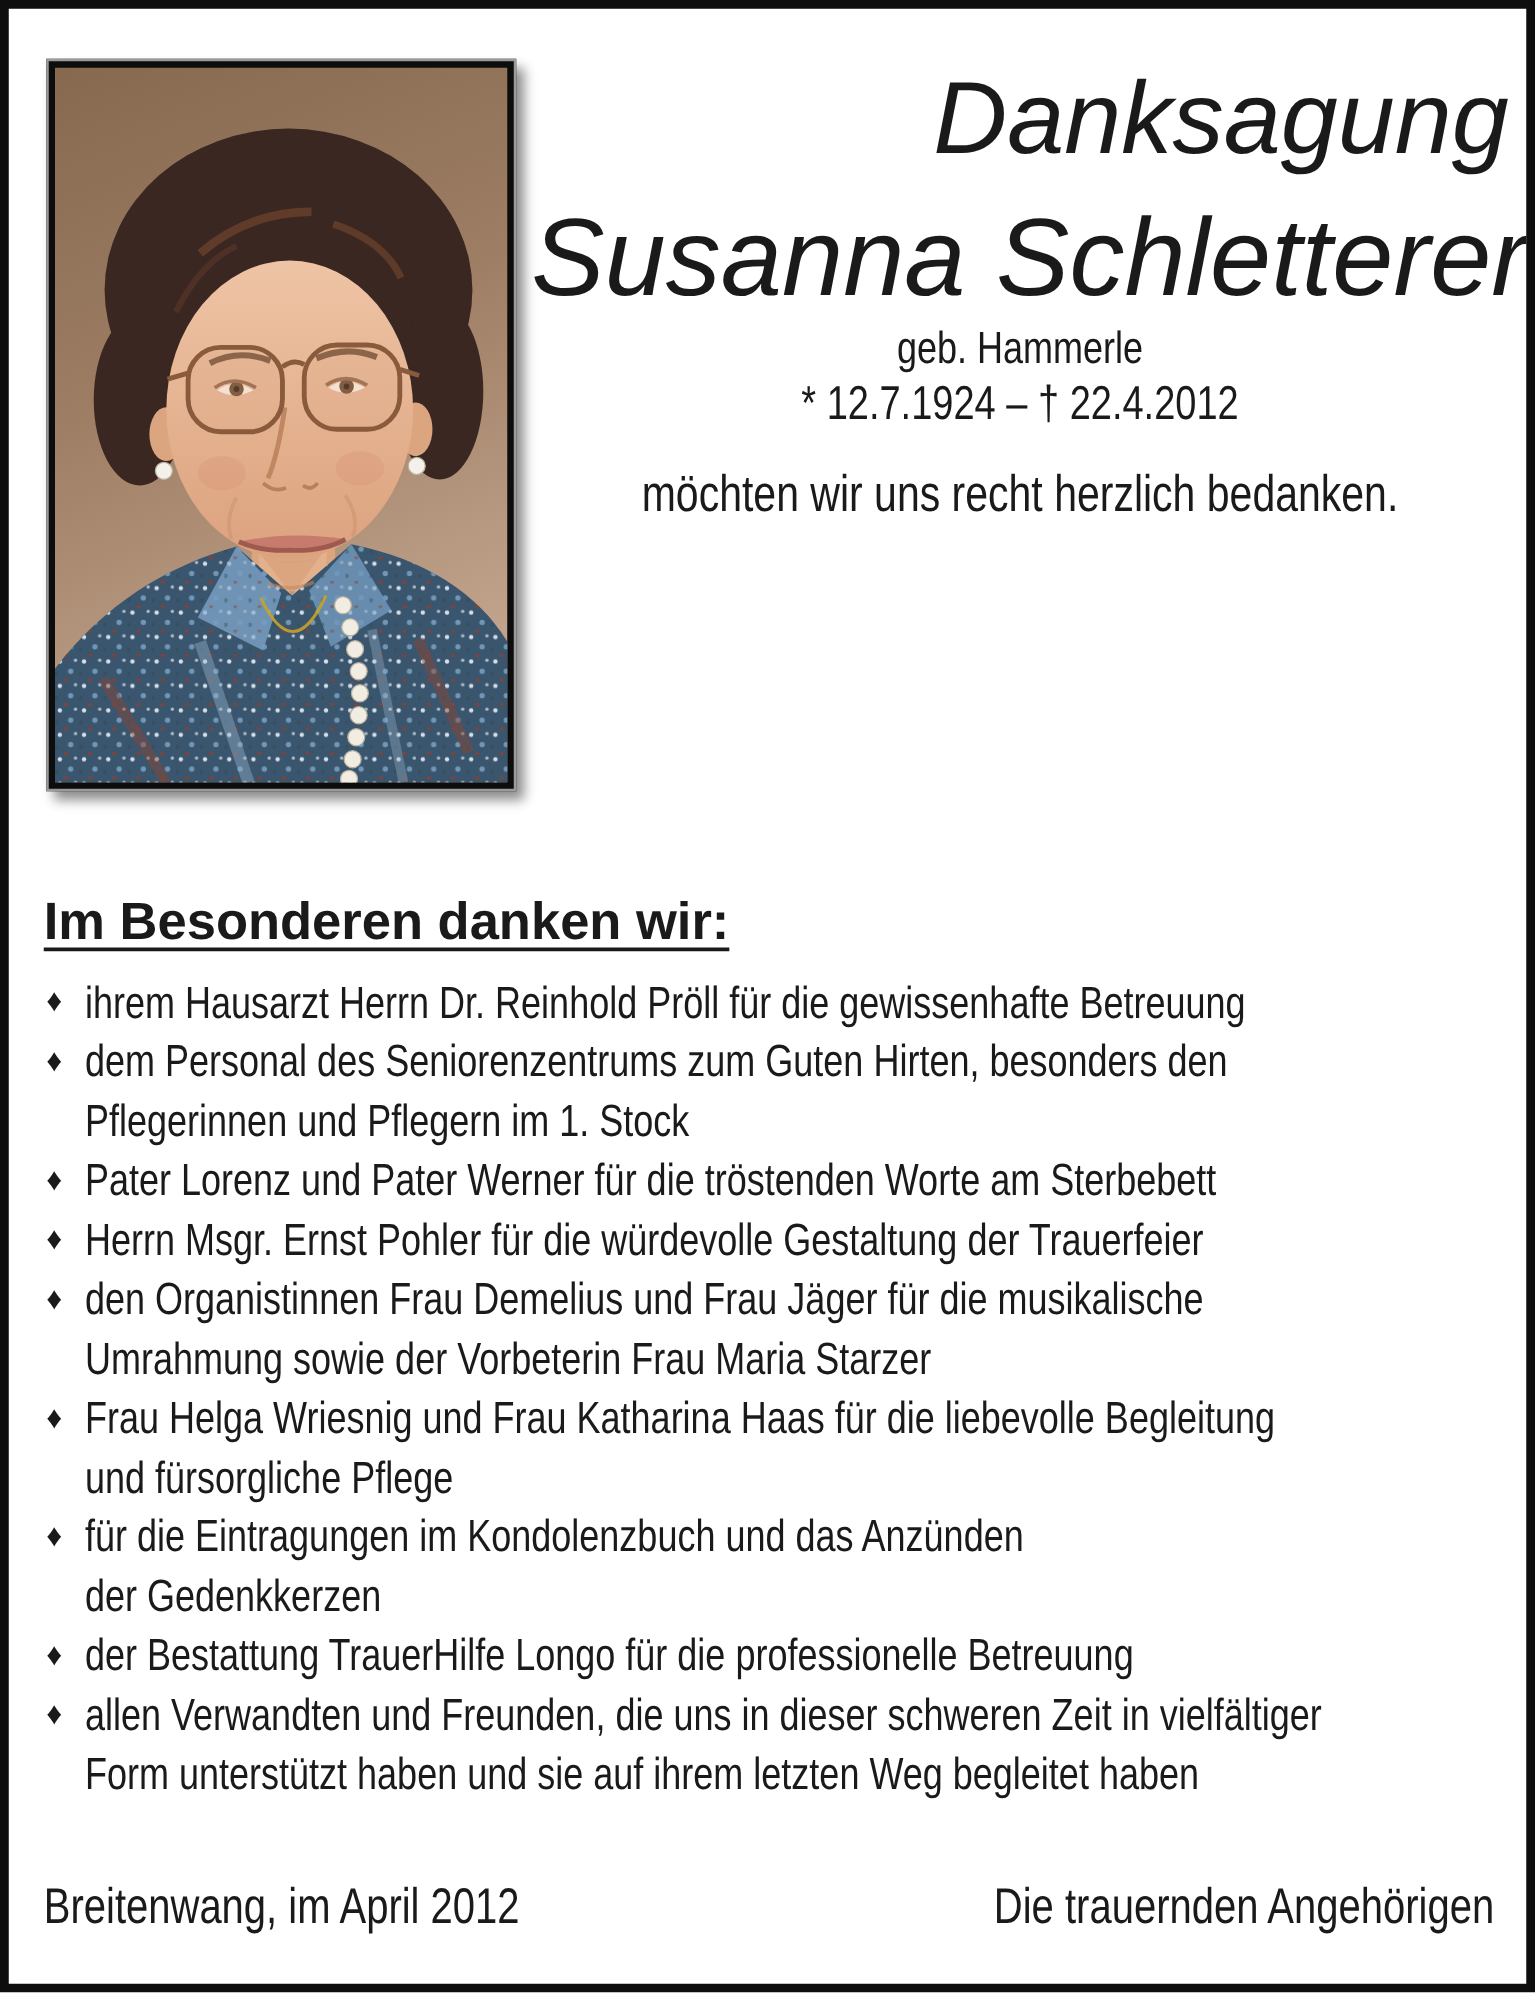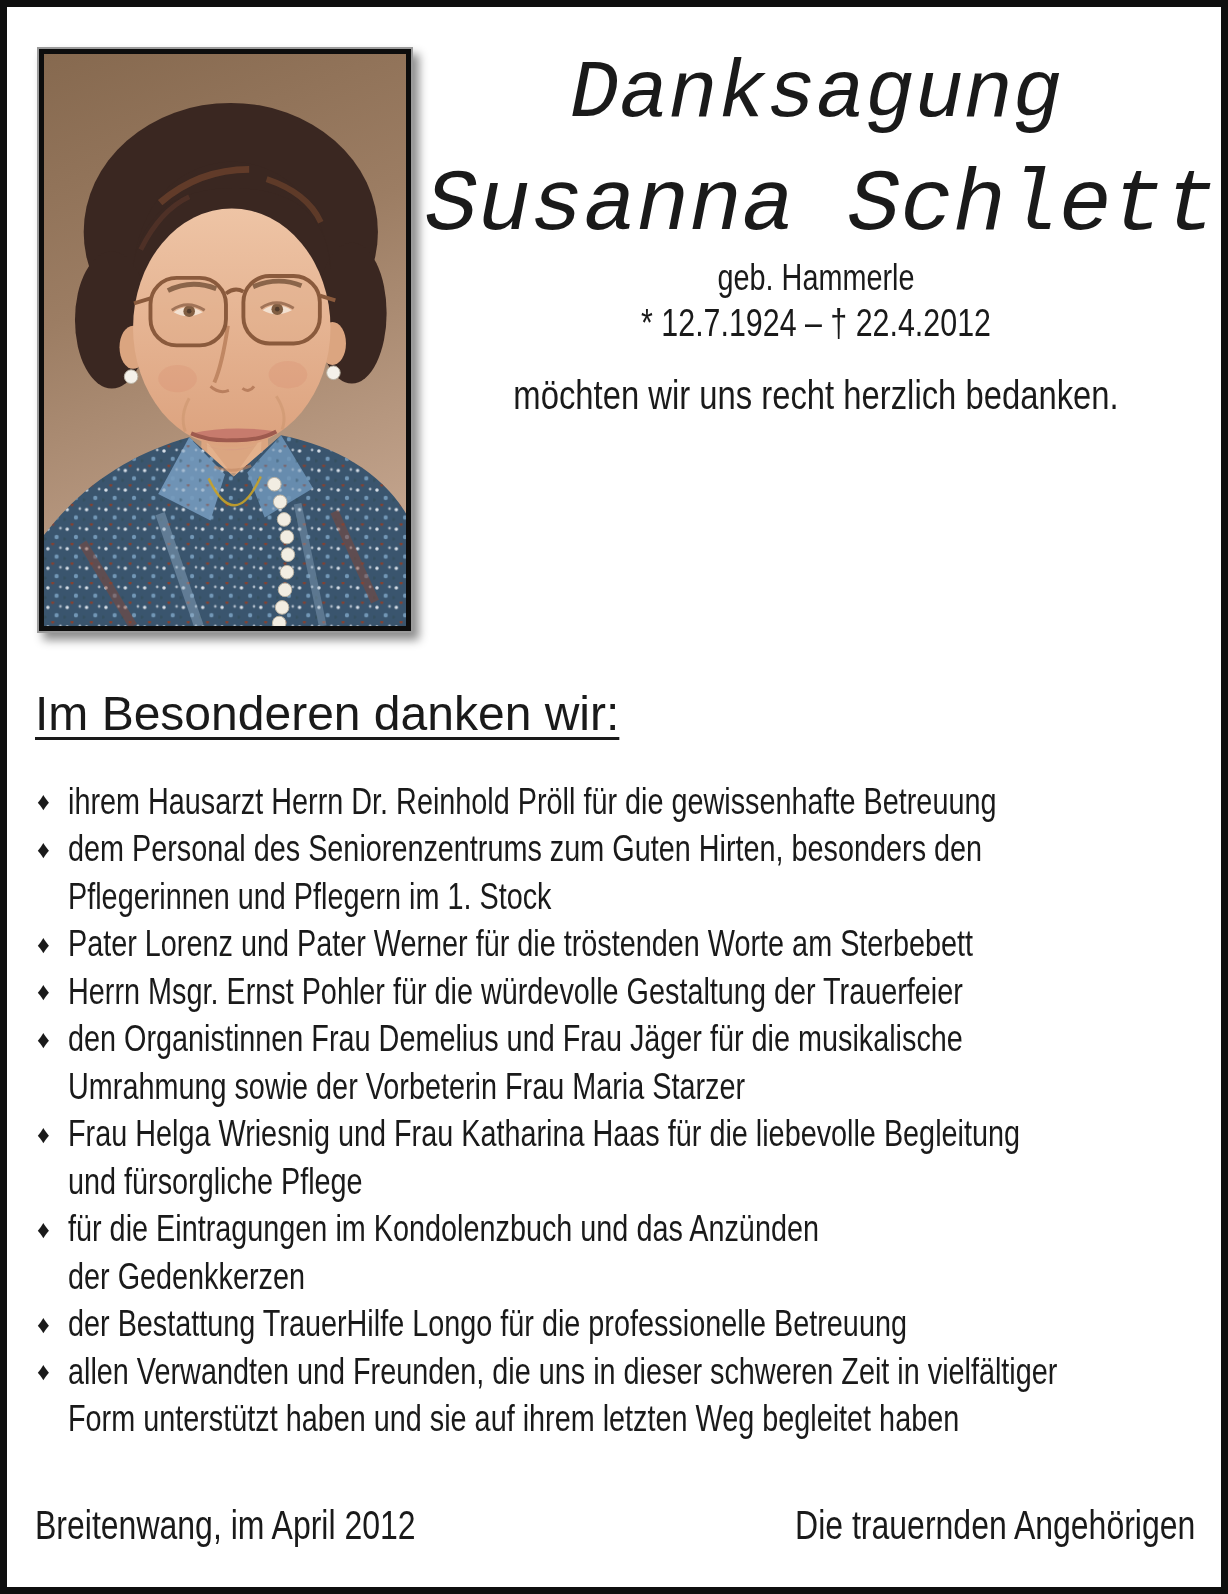--- a/index.html
+++ b/index.html
@@ -17,7 +17,7 @@
   .photo-frame svg { display:block; width:100%; height:100%; }
   
   .right-col { position:absolute; left:418px; top:30px; width:782px; text-align:center; }
-  .script { font-family:Liberation Mono, monospace; font-style:italic; }
+  .script { font-family:Liberation Sans, sans-serif; font-style:italic;text-align:right; }
   .script-title { font-size:82px; line-height:1.42; white-space:nowrap; }
   .intro { margin-top:6px; font-size:40px; line-height:50px; }
   .ln { white-space:nowrap; }

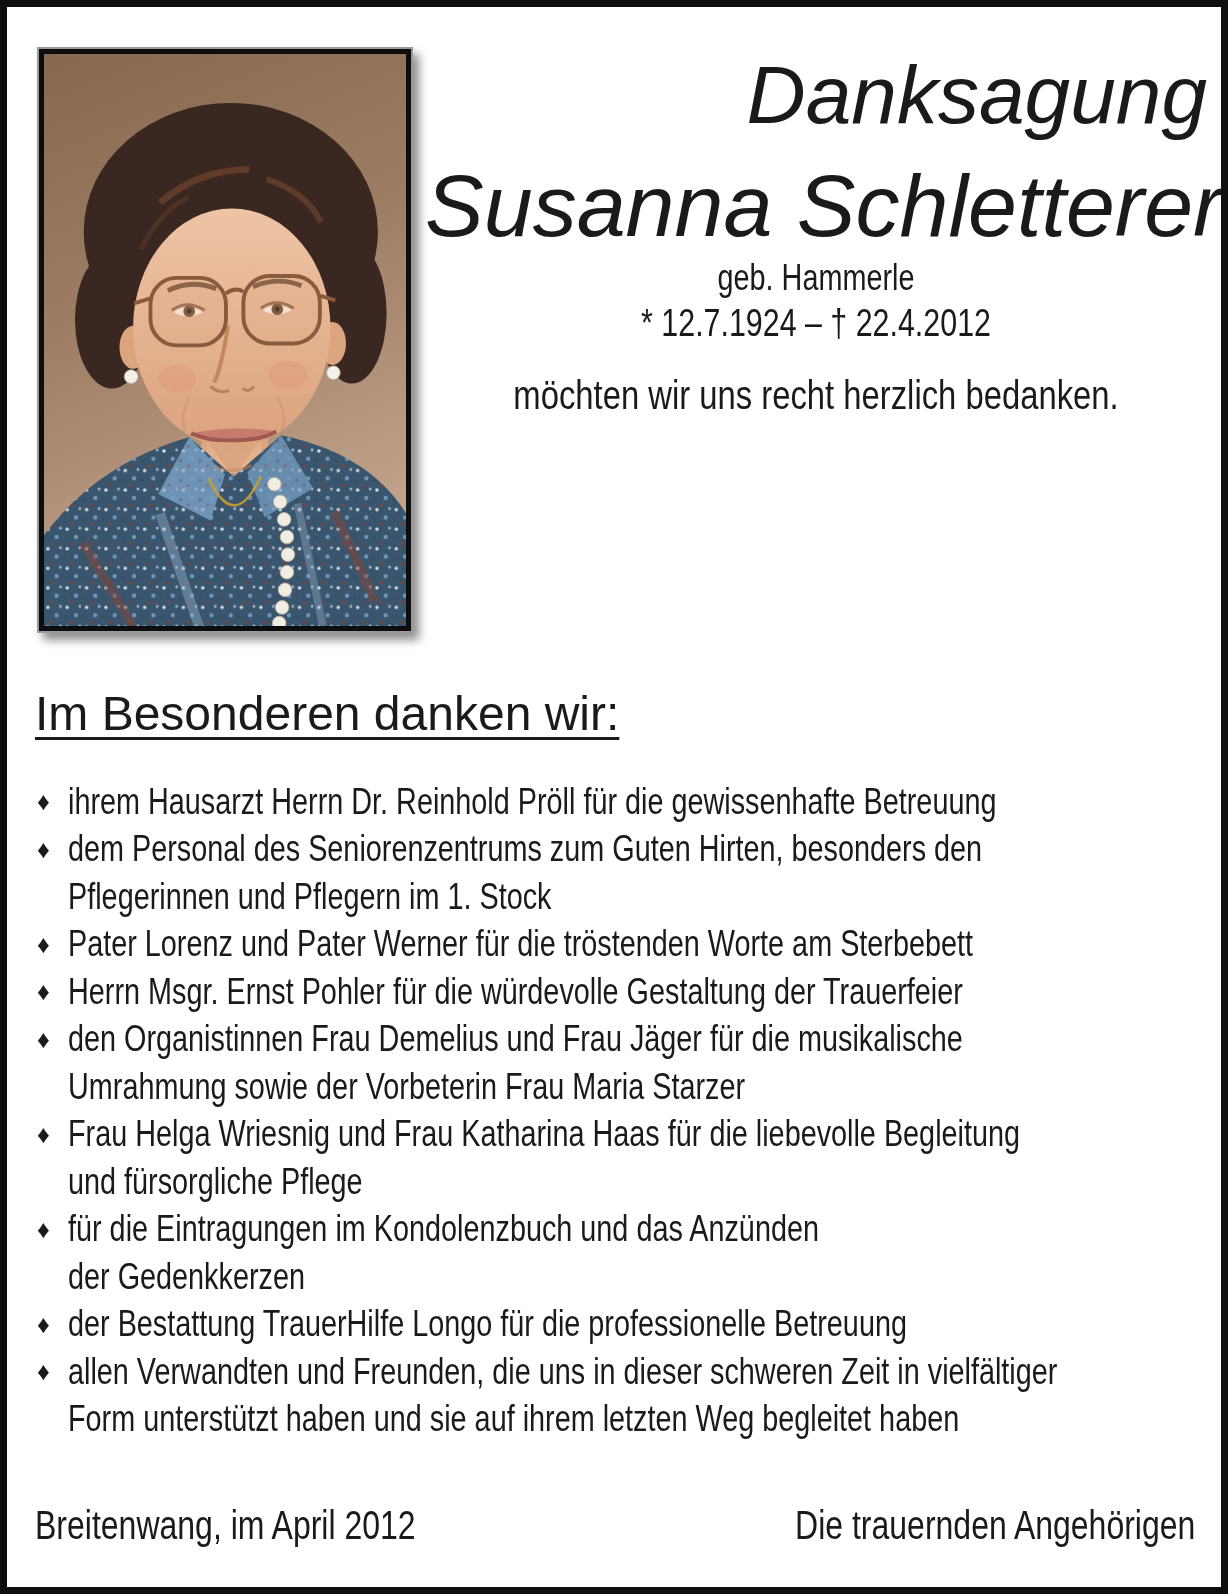--- a/index.html
+++ b/index.html
@@ -28,7 +28,7 @@
   .thanks-sentence { margin-top:24px; font-size:41px; line-height:50px; }
   
   .heading {
-    position:absolute; left:28px; top:679px; font-size:48px; font-weight:normal;
+    position:absolute; left:28px; top:706px; font-size:42px; font-weight:bold;
     white-space:nowrap; text-decoration:underline;
     text-decoration-thickness:3px; text-underline-offset:7px;
   }

